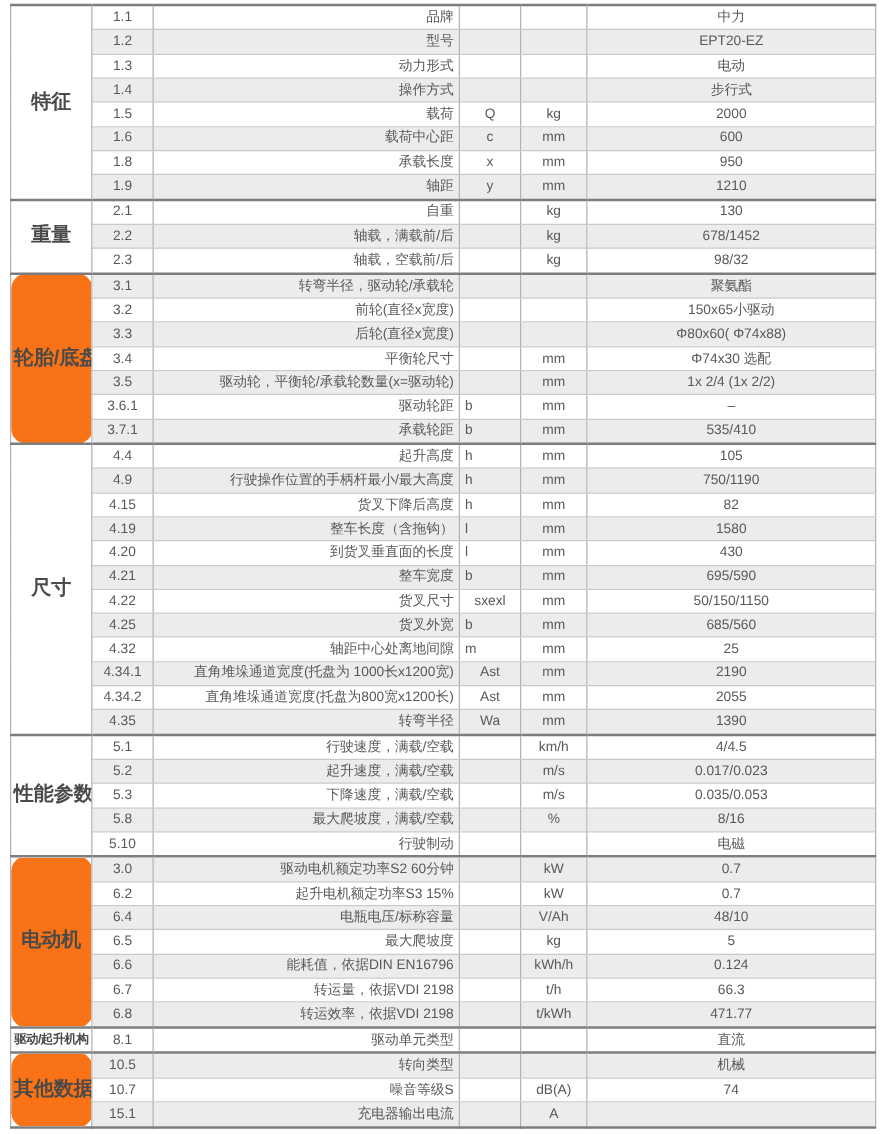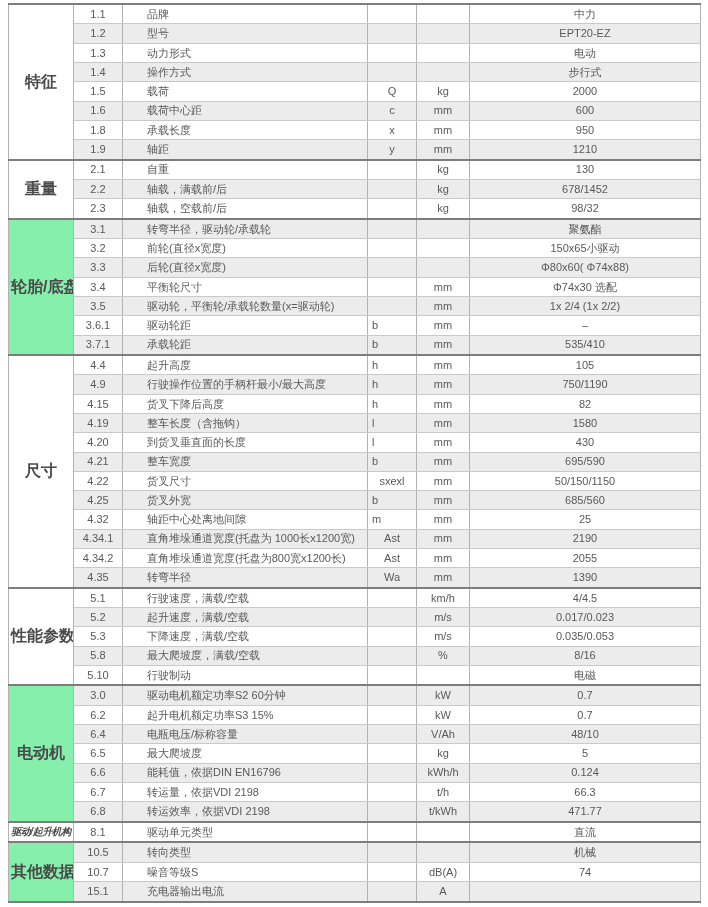--- a/index.html
+++ b/index.html
@@ -32,7 +32,7 @@
     padding:0 4px;overflow:hidden;white-space:nowrap;
     color:var(--text);
   }
-  td.desc{text-align:left;padding-left:24px;}
+  td.desc{text-align:right;padding-left:24px;}
   td.cat{
     font-weight:bold;font-size:16px;color:var(--cat-text);
     background:#ffffff;padding:0 2px;

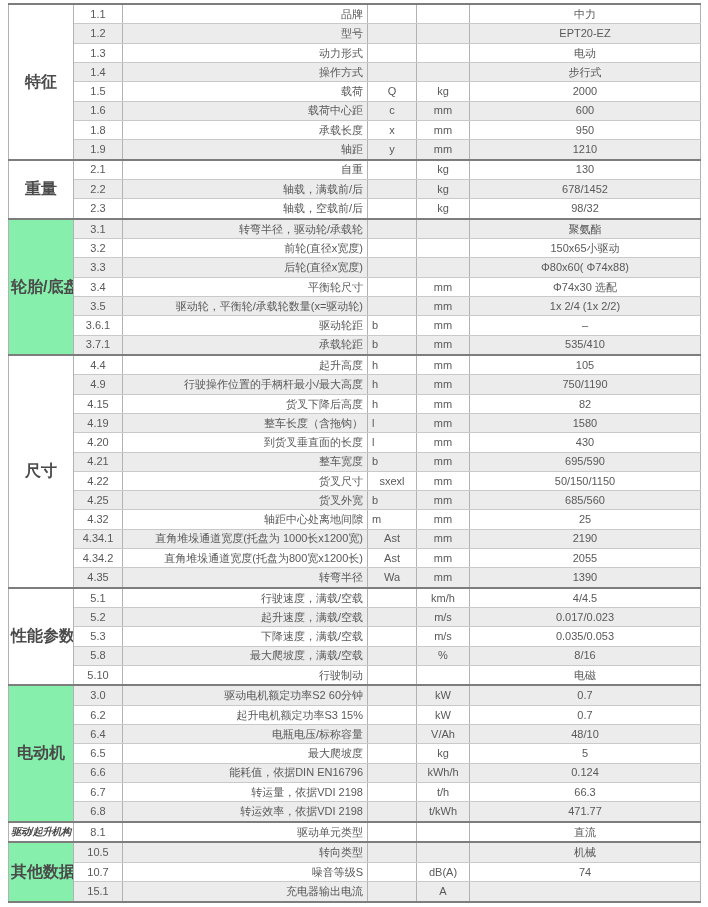--- a/index.html
+++ b/index.html
@@ -39,7 +39,7 @@
   }
   td.cat.compact{font-size:10px;letter-spacing:-0.5px;padding:0 1px;font-style:italic;}
   tr.alt td{background:var(--row-alt-bg);}
-  tr.alt td.cat{background:#86efac;}
+  tr.alt td.cat{background:#f97316;border-radius:12px;}
   tr.sec-start td{border-top:2px solid var(--grid-dark);}
   sub{font-size:7.5px;line-height:0;vertical-align:-2px;margin-left:44px;}
 </style>

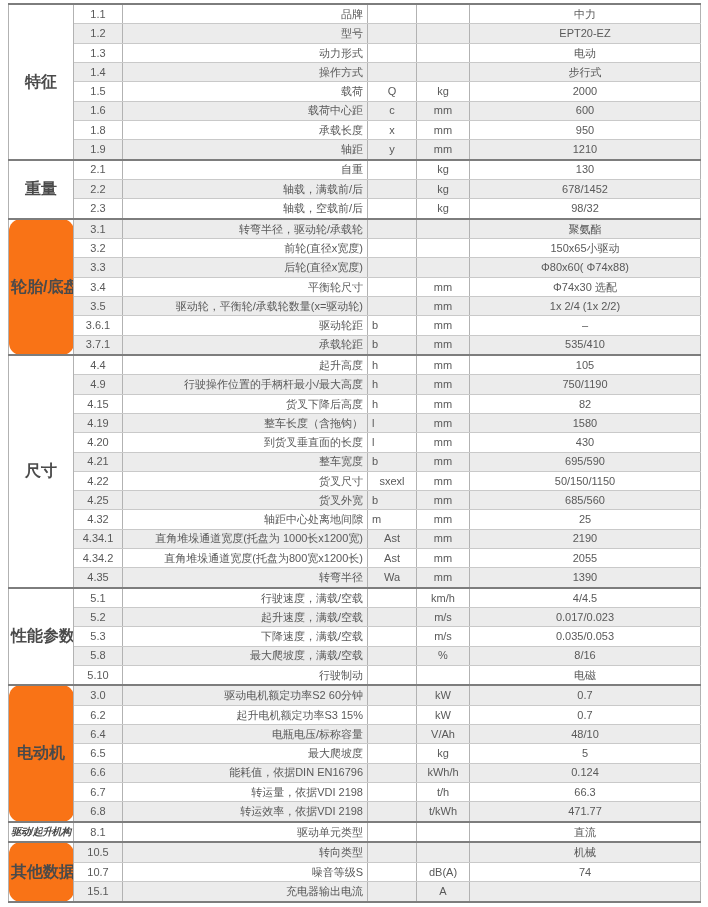--- a/index.html
+++ b/index.html
@@ -37,7 +37,7 @@
     font-weight:bold;font-size:16px;color:var(--cat-text);
     background:#ffffff;padding:0 2px;
   }
-  td.cat.compact{font-size:10px;letter-spacing:-0.5px;padding:0 1px;font-style:italic;}
+  td.cat.compact{font-size:10px;letter-spacing:-0.5px;padding:0 1px;}
   tr.alt td{background:var(--row-alt-bg);}
   tr.alt td.cat{background:#f97316;border-radius:12px;}
   tr.sec-start td{border-top:2px solid var(--grid-dark);}

